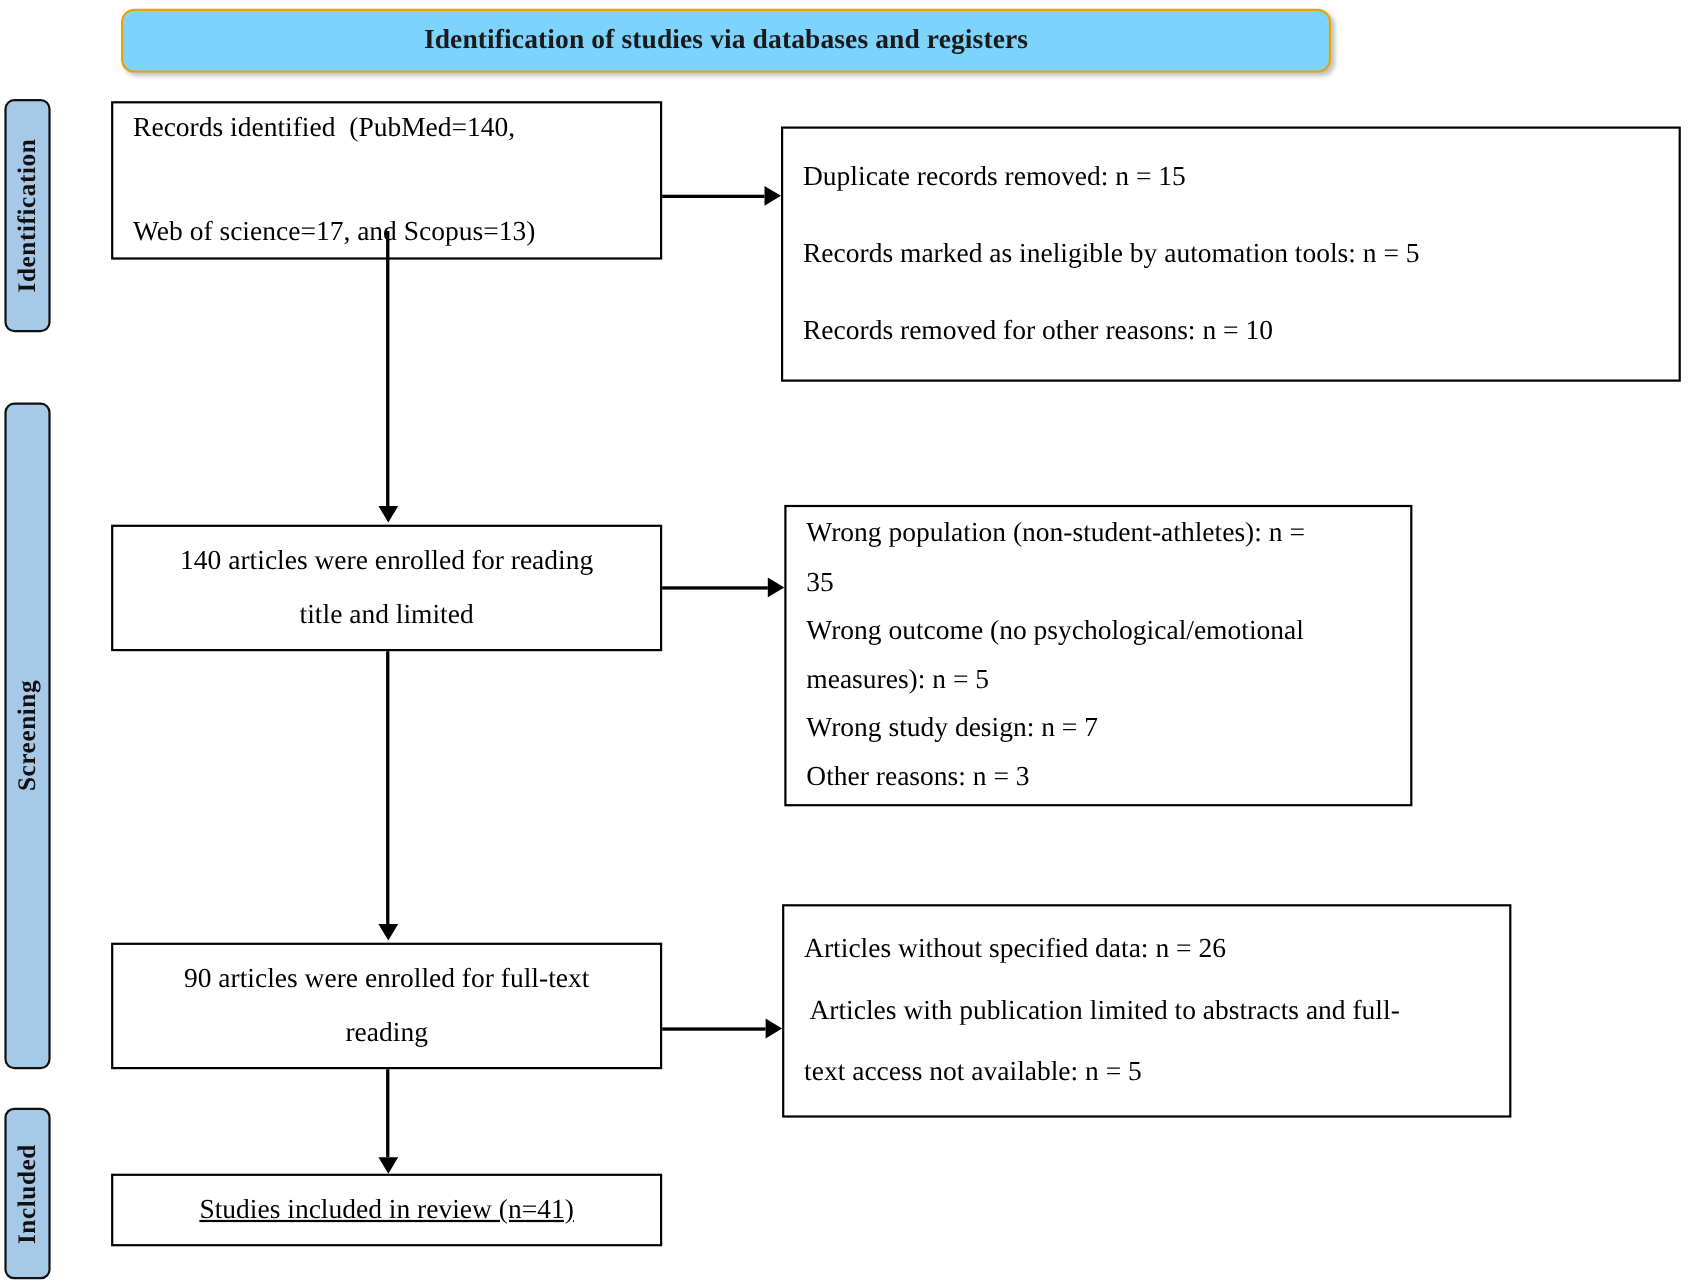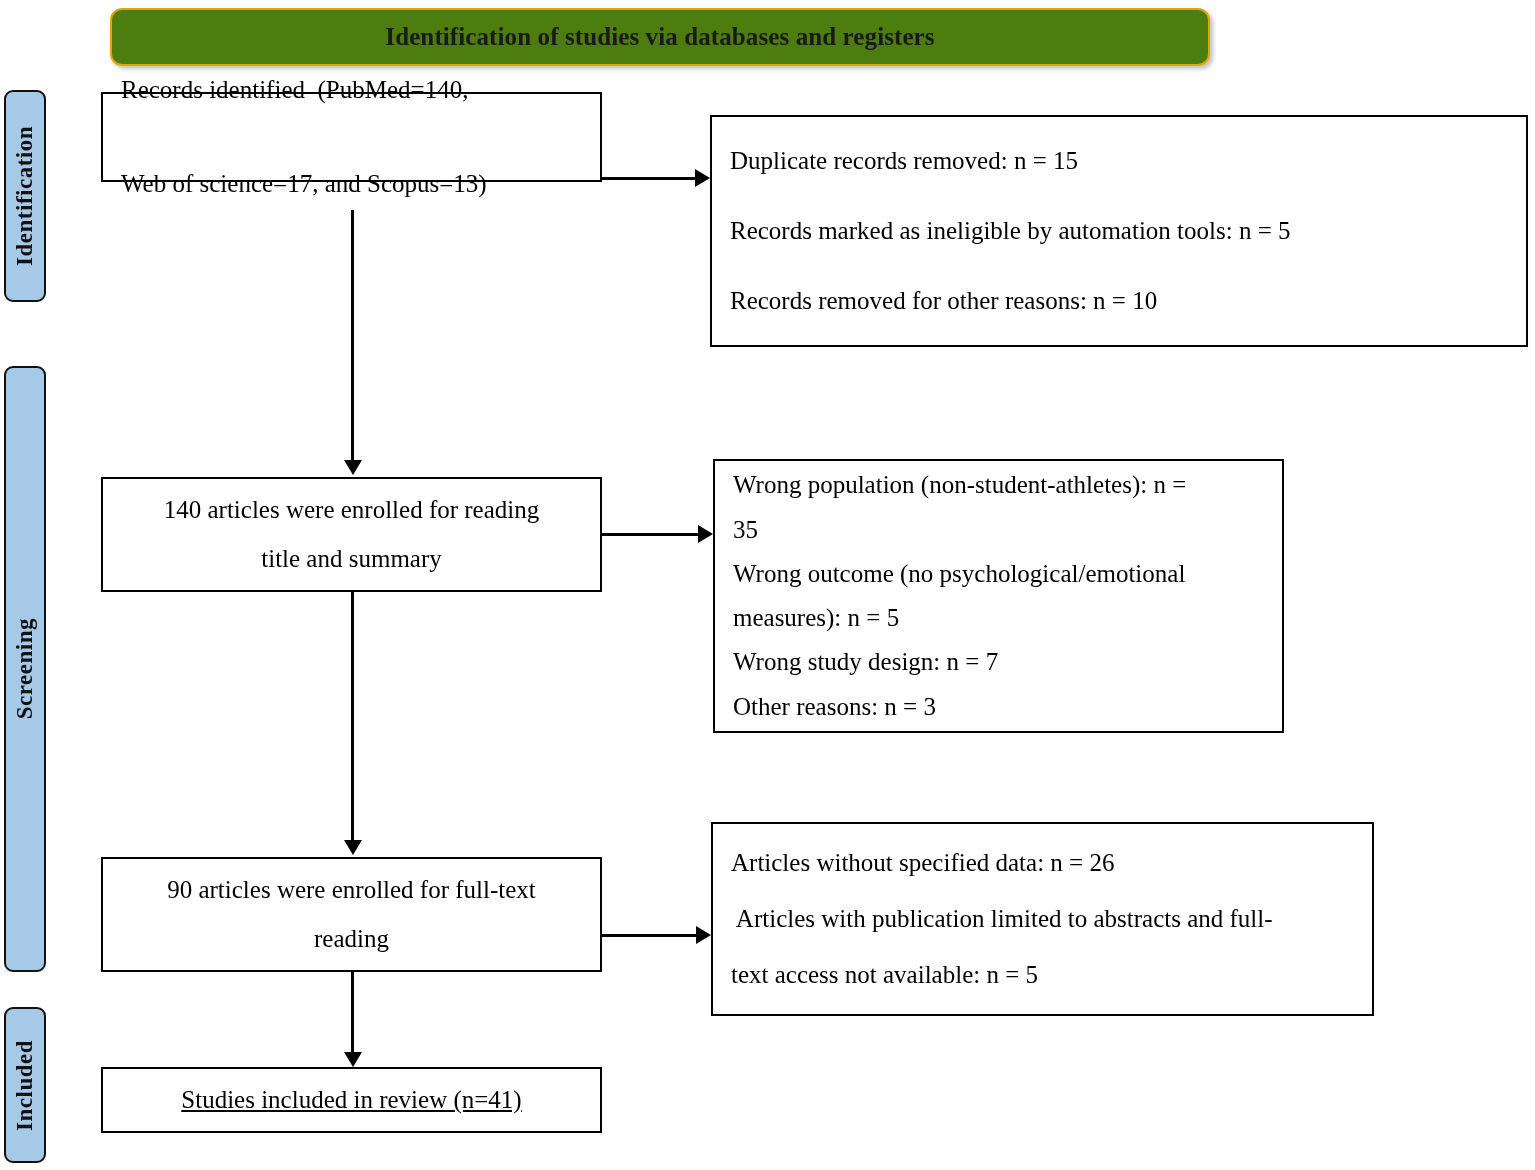--- a/index.html
+++ b/index.html
@@ -27,7 +27,7 @@
     top: 8px;
     width: 1100px;
     height: 58px;
-    background: #4d7c0f;
+    background: #7dd3fc;
     border: 2px solid #E8A400;
     border-radius: 12px;
     box-shadow: 3px 3px 4px rgba(120,120,120,0.45);

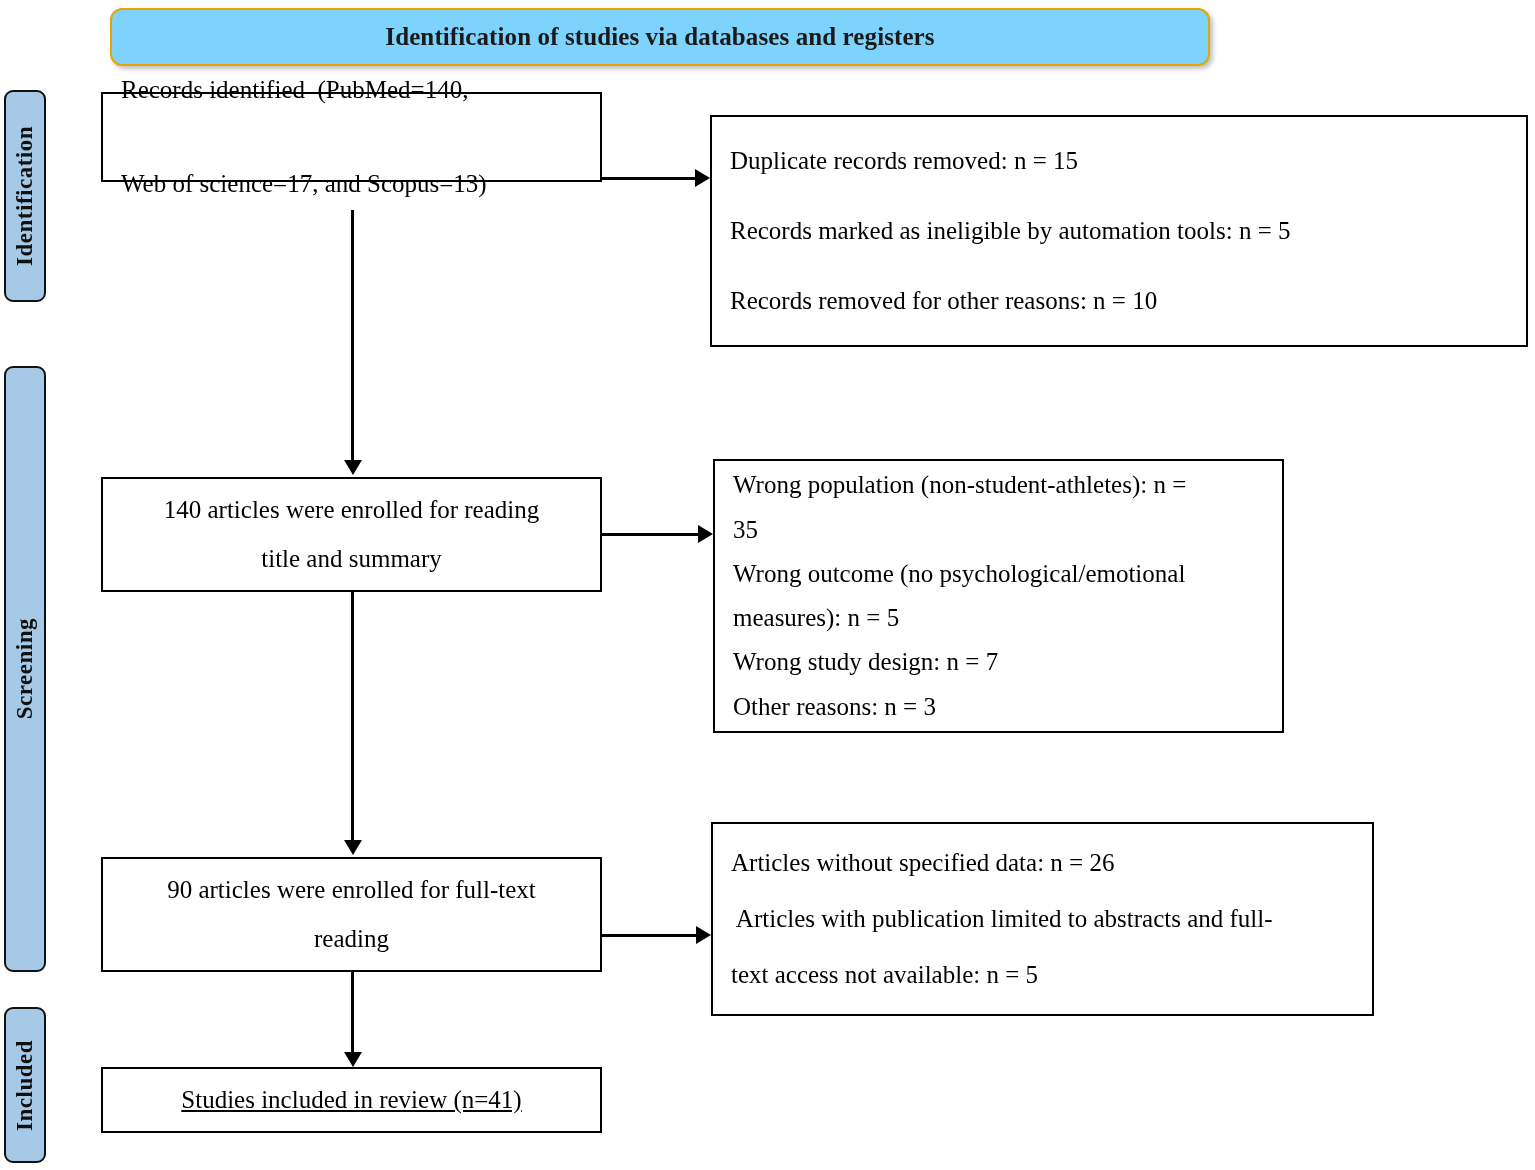--- a/index.html
+++ b/index.html
@@ -144,7 +144,7 @@
     <span class="rail-text">Included</span>
   </div>
 
-  <div class="box box-left lines-gap-lg" style="left:101px; top:92px; width:501px; height:90px;gap:24px;">
+  <div class="box box-left lines-gap-lg" style="left:101px; top:92px; width:501px; height:144px;gap:24px;">
     <span class="line">Records identified  (PubMed=140,</span>
     <span class="line">Web of science=17, and Scopus=13)</span>
   </div>

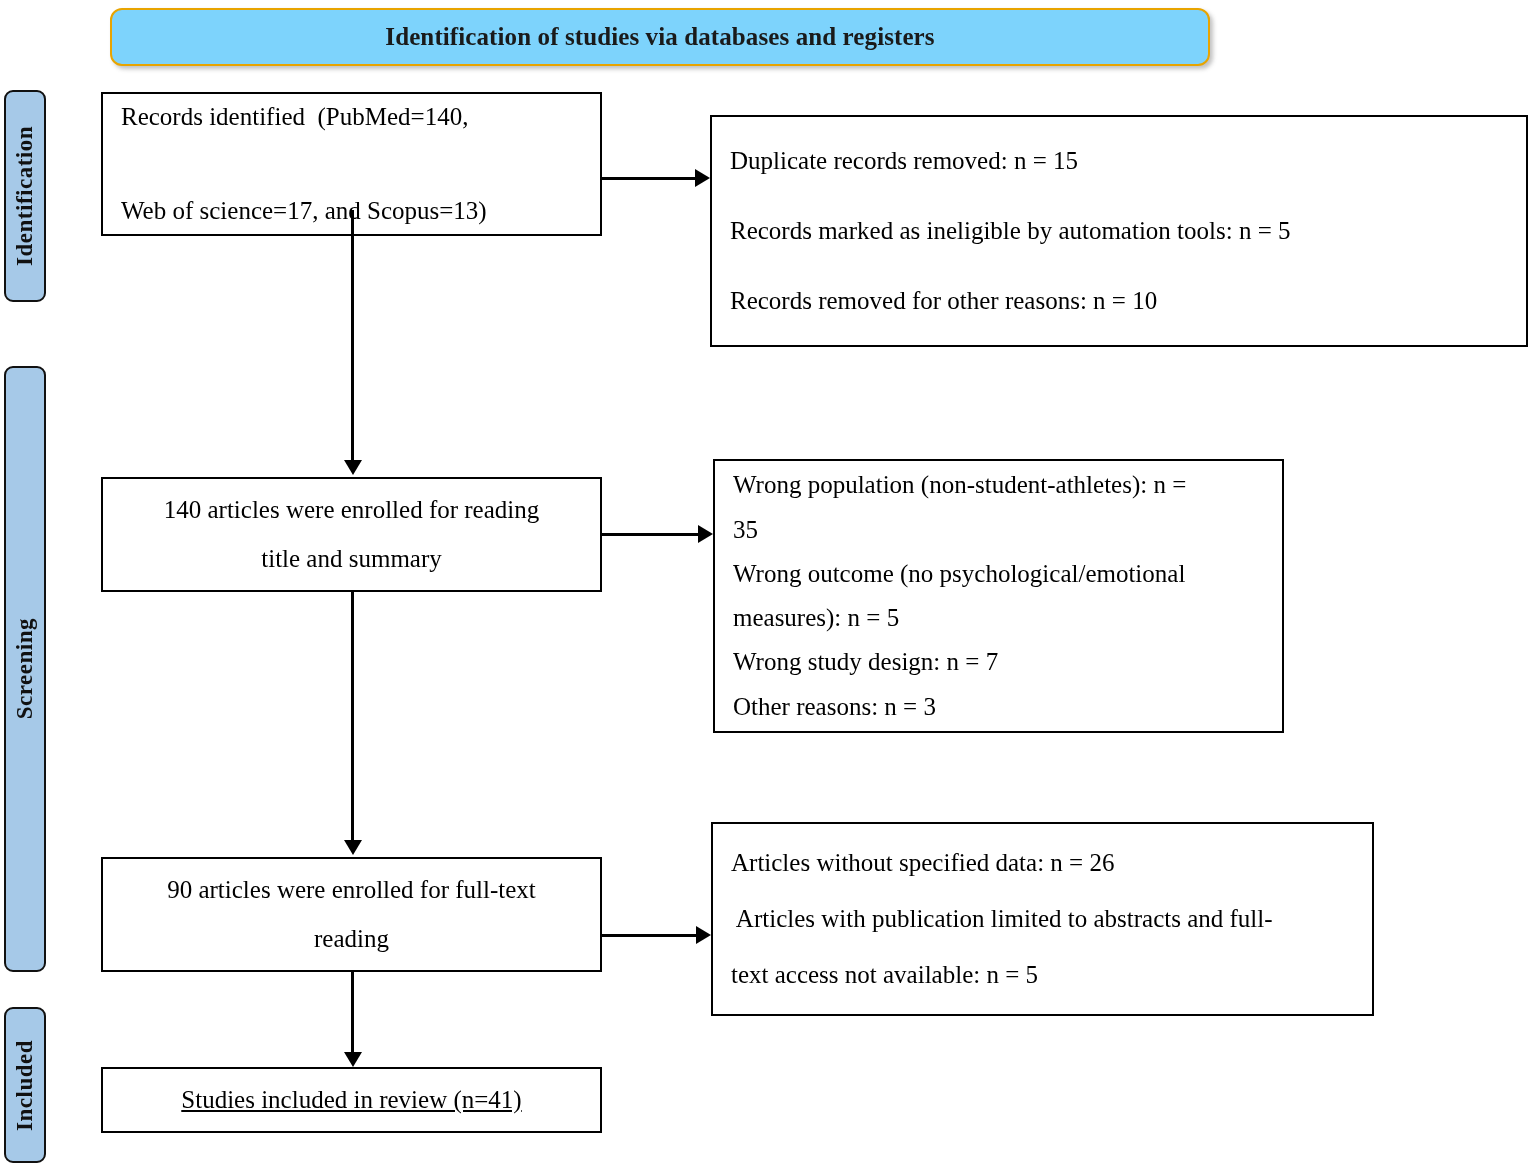--- a/index.html
+++ b/index.html
@@ -163,7 +163,7 @@
 
   <div class="box box-center" style="left:101px; top:477px; width:501px; height:115px;">
     <span class="line">140 articles were enrolled for reading</span>
-    <span class="line">title and summary</span>
+    <span class="line">title and limited</span>
   </div>
 
   <div class="box box-left lines-gap-sm" style="left:713px; top:459px; width:571px; height:274px;">

